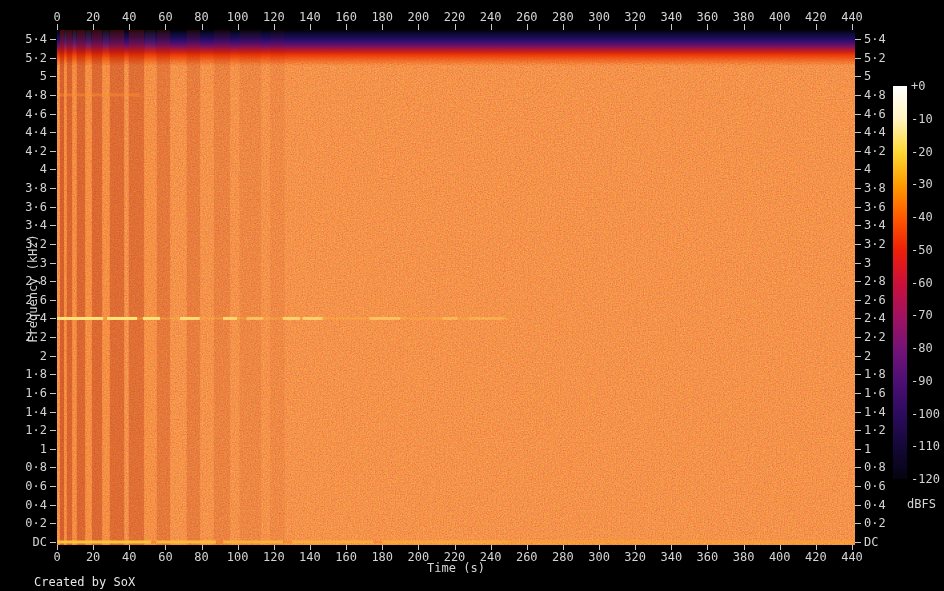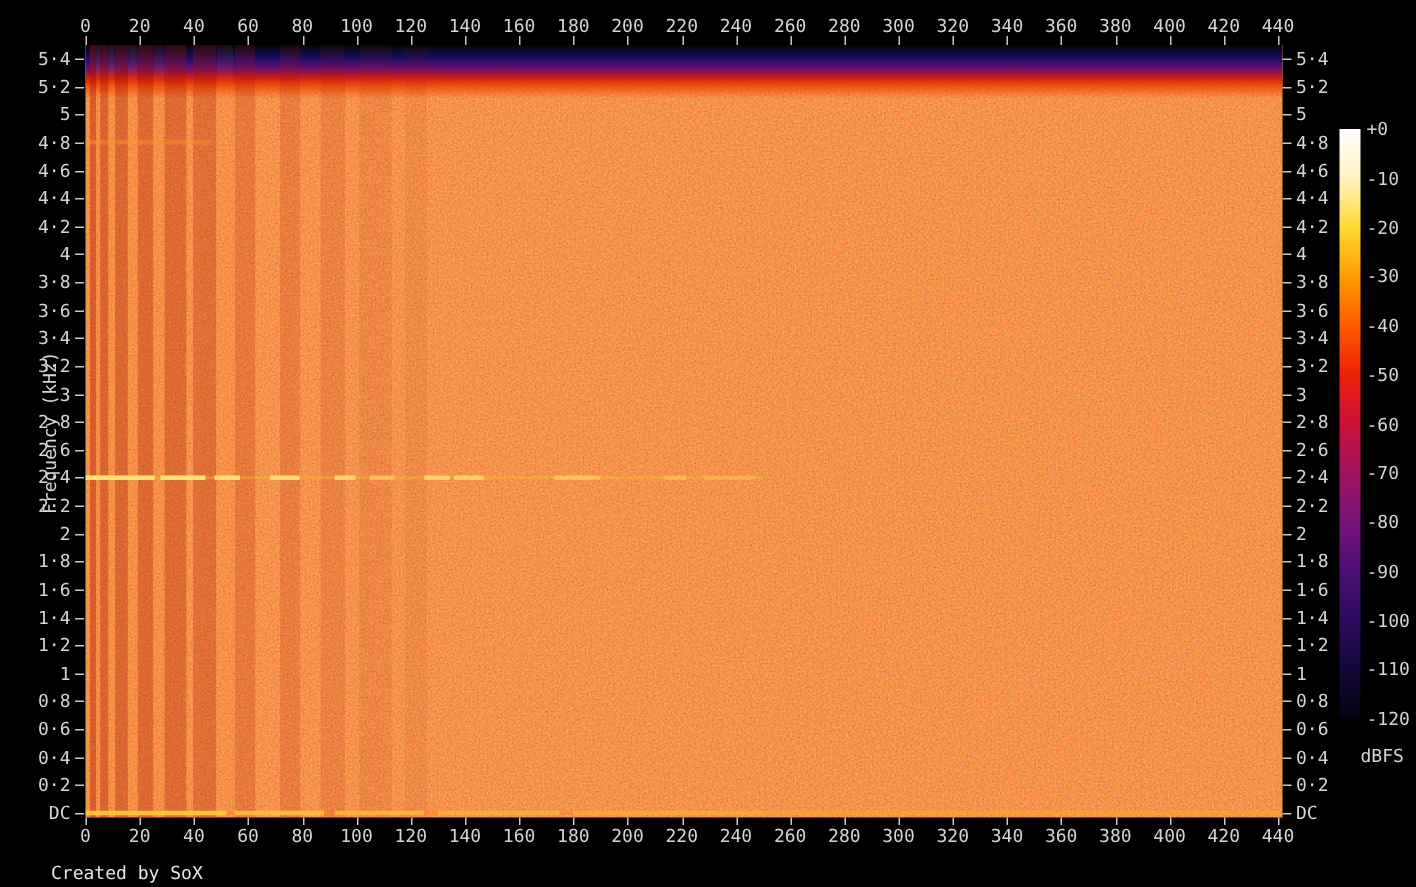--- a/index.html
+++ b/index.html
@@ -92,6 +92,7 @@
   <div id="colorbar" style="background: linear-gradient(rgb(255, 255, 255), rgb(255, 243, 192), rgb(255, 217, 53), rgb(255, 156, 0), rgb(255, 90, 0), rgb(238, 32, 8), rgb(204, 16, 56), rgb(162, 18, 96), rgb(118, 19, 120), rgb(77, 15, 116), rgb(45, 11, 94), rgb(20, 8, 56), rgb(5, 3, 16));"></div>
   <div class="lbl" id="colorbar-unit" style="left:907px;top:497px;">dBFS</div>
 
+  <div id="time-axis-title" class="lbl">Time (s)</div>
   <div id="freq-axis-title" class="lbl">Frequency (kHz)</div>
 
   <div id="ticks-layer">

